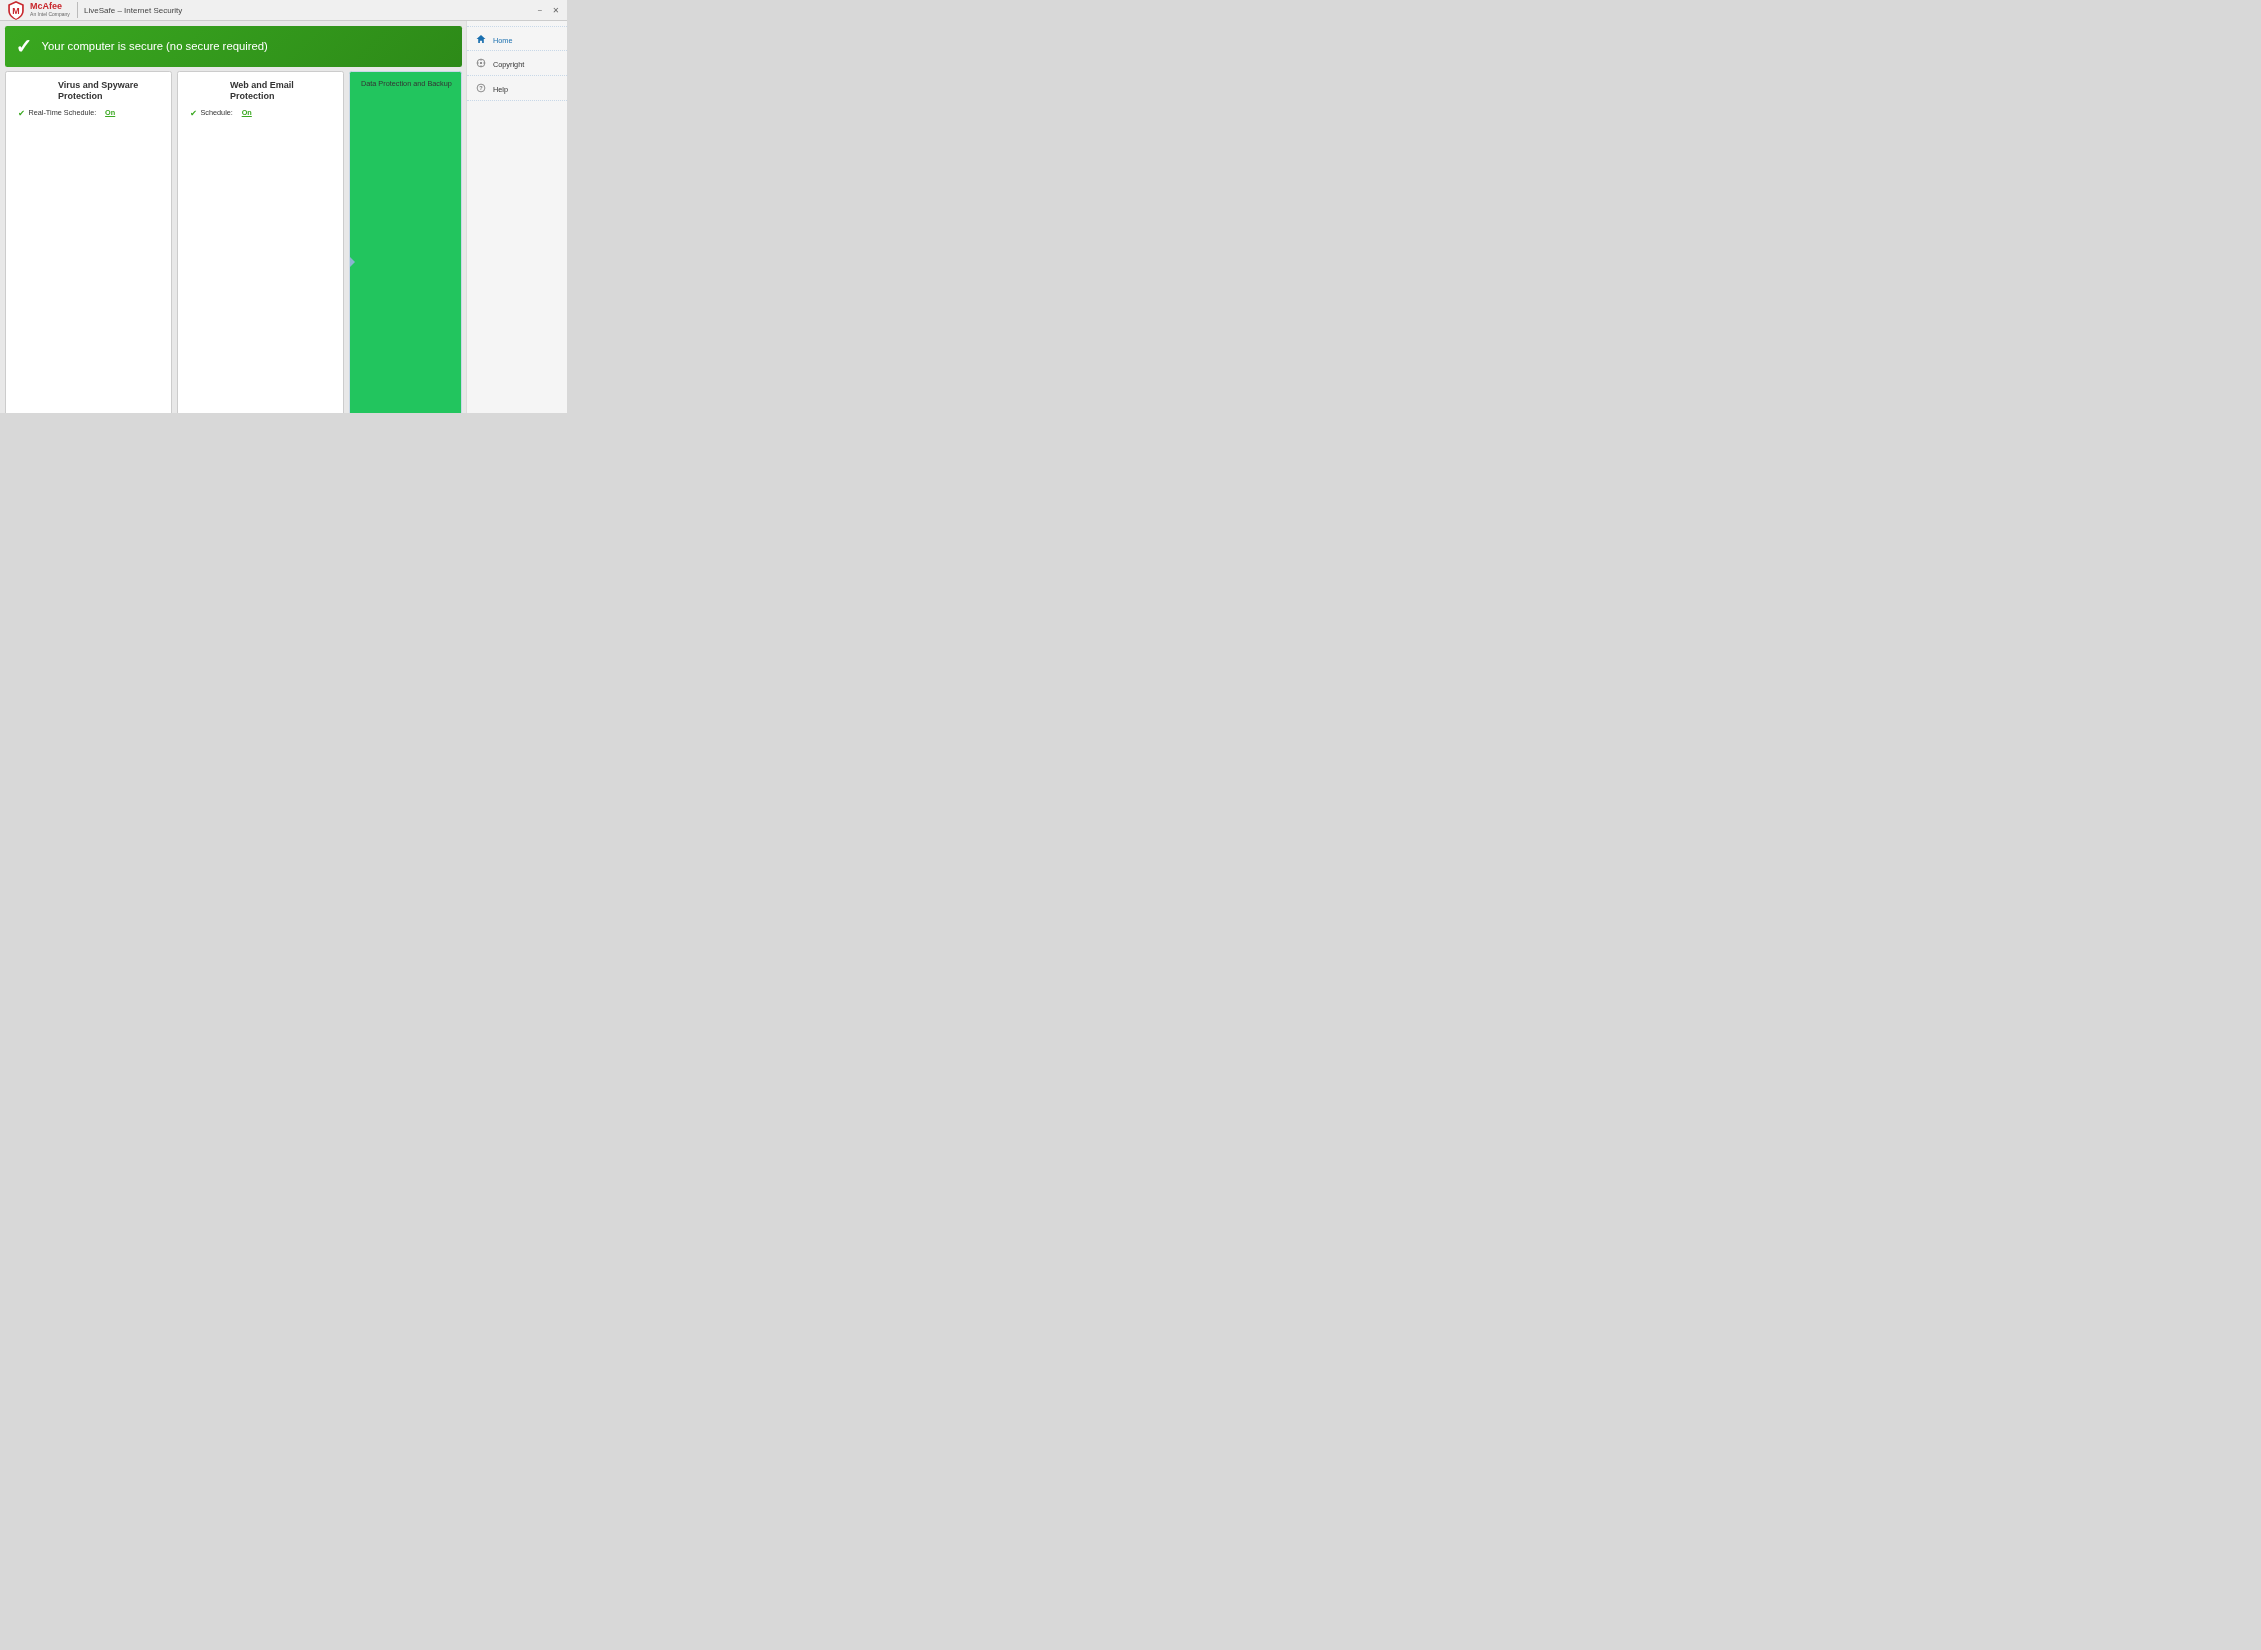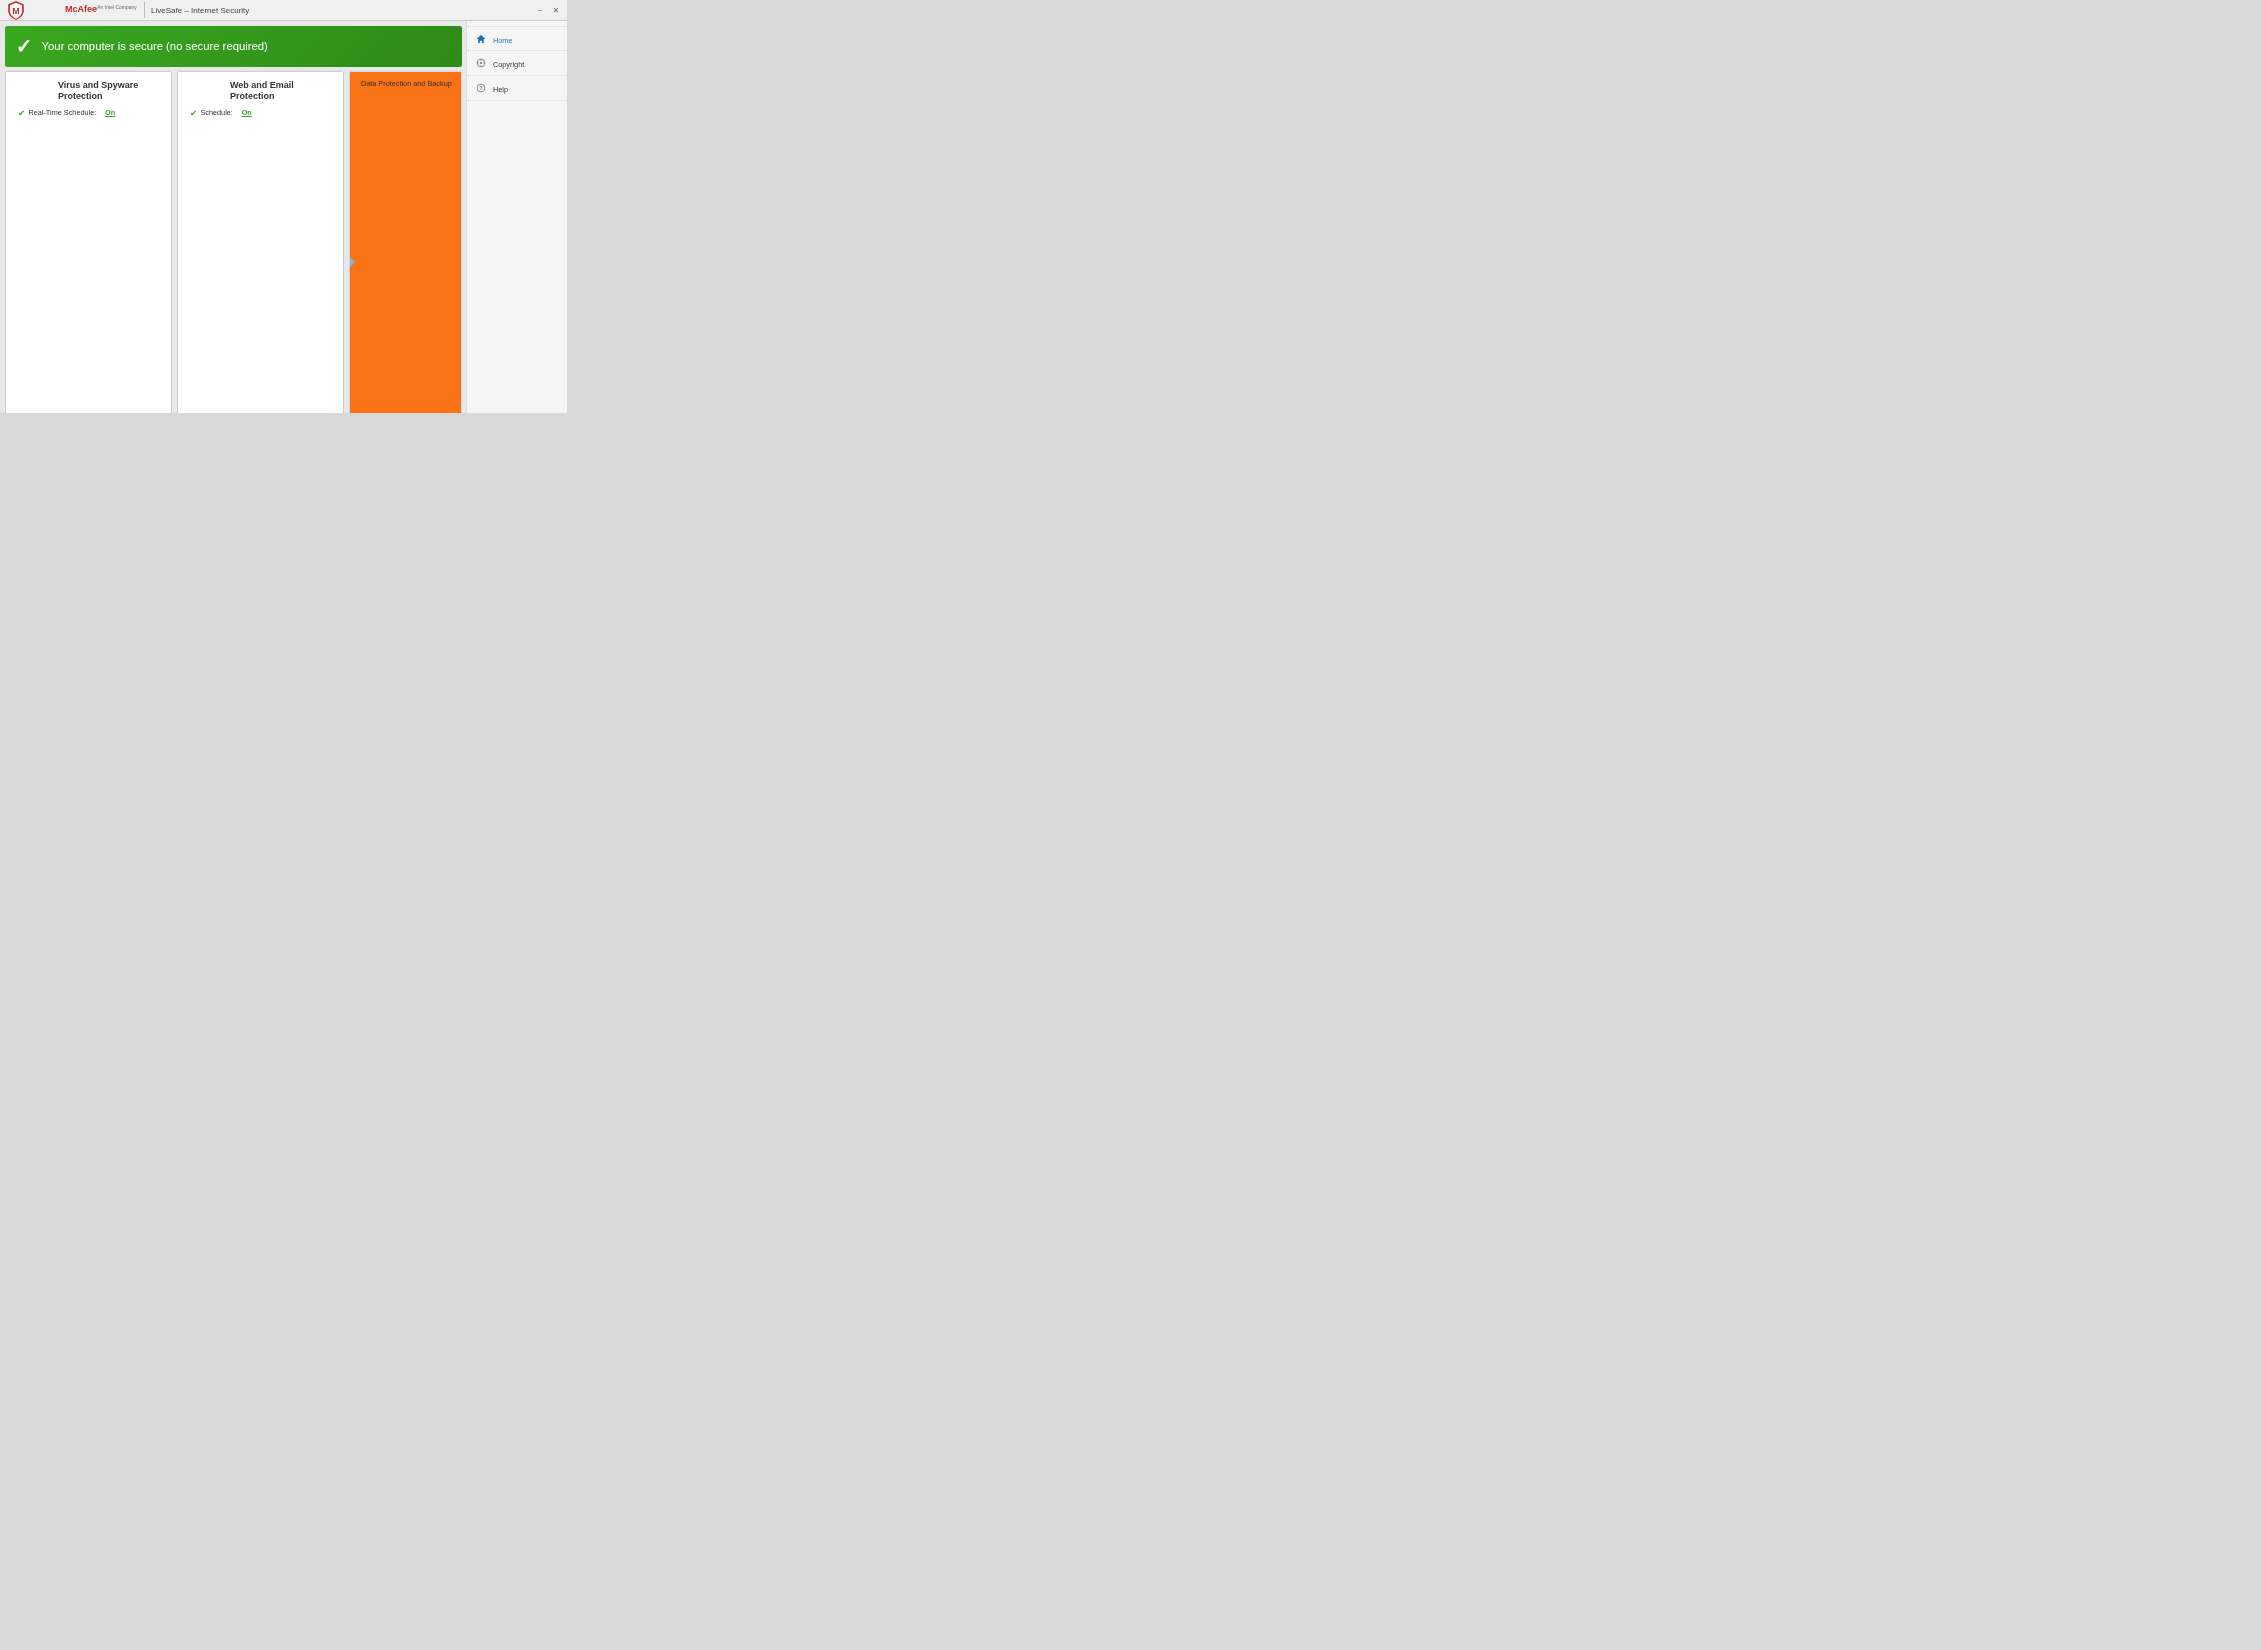--- a/index.html
+++ b/index.html
@@ -33,9 +33,8 @@
     }
     .titlebar-brand {
       display: flex;
-      flex-direction: row;
+      flex-direction: column;
       line-height: 1.1;
-      margin-left: 35px;
     }
     .brand-mcafee {
       font-size: 9px;

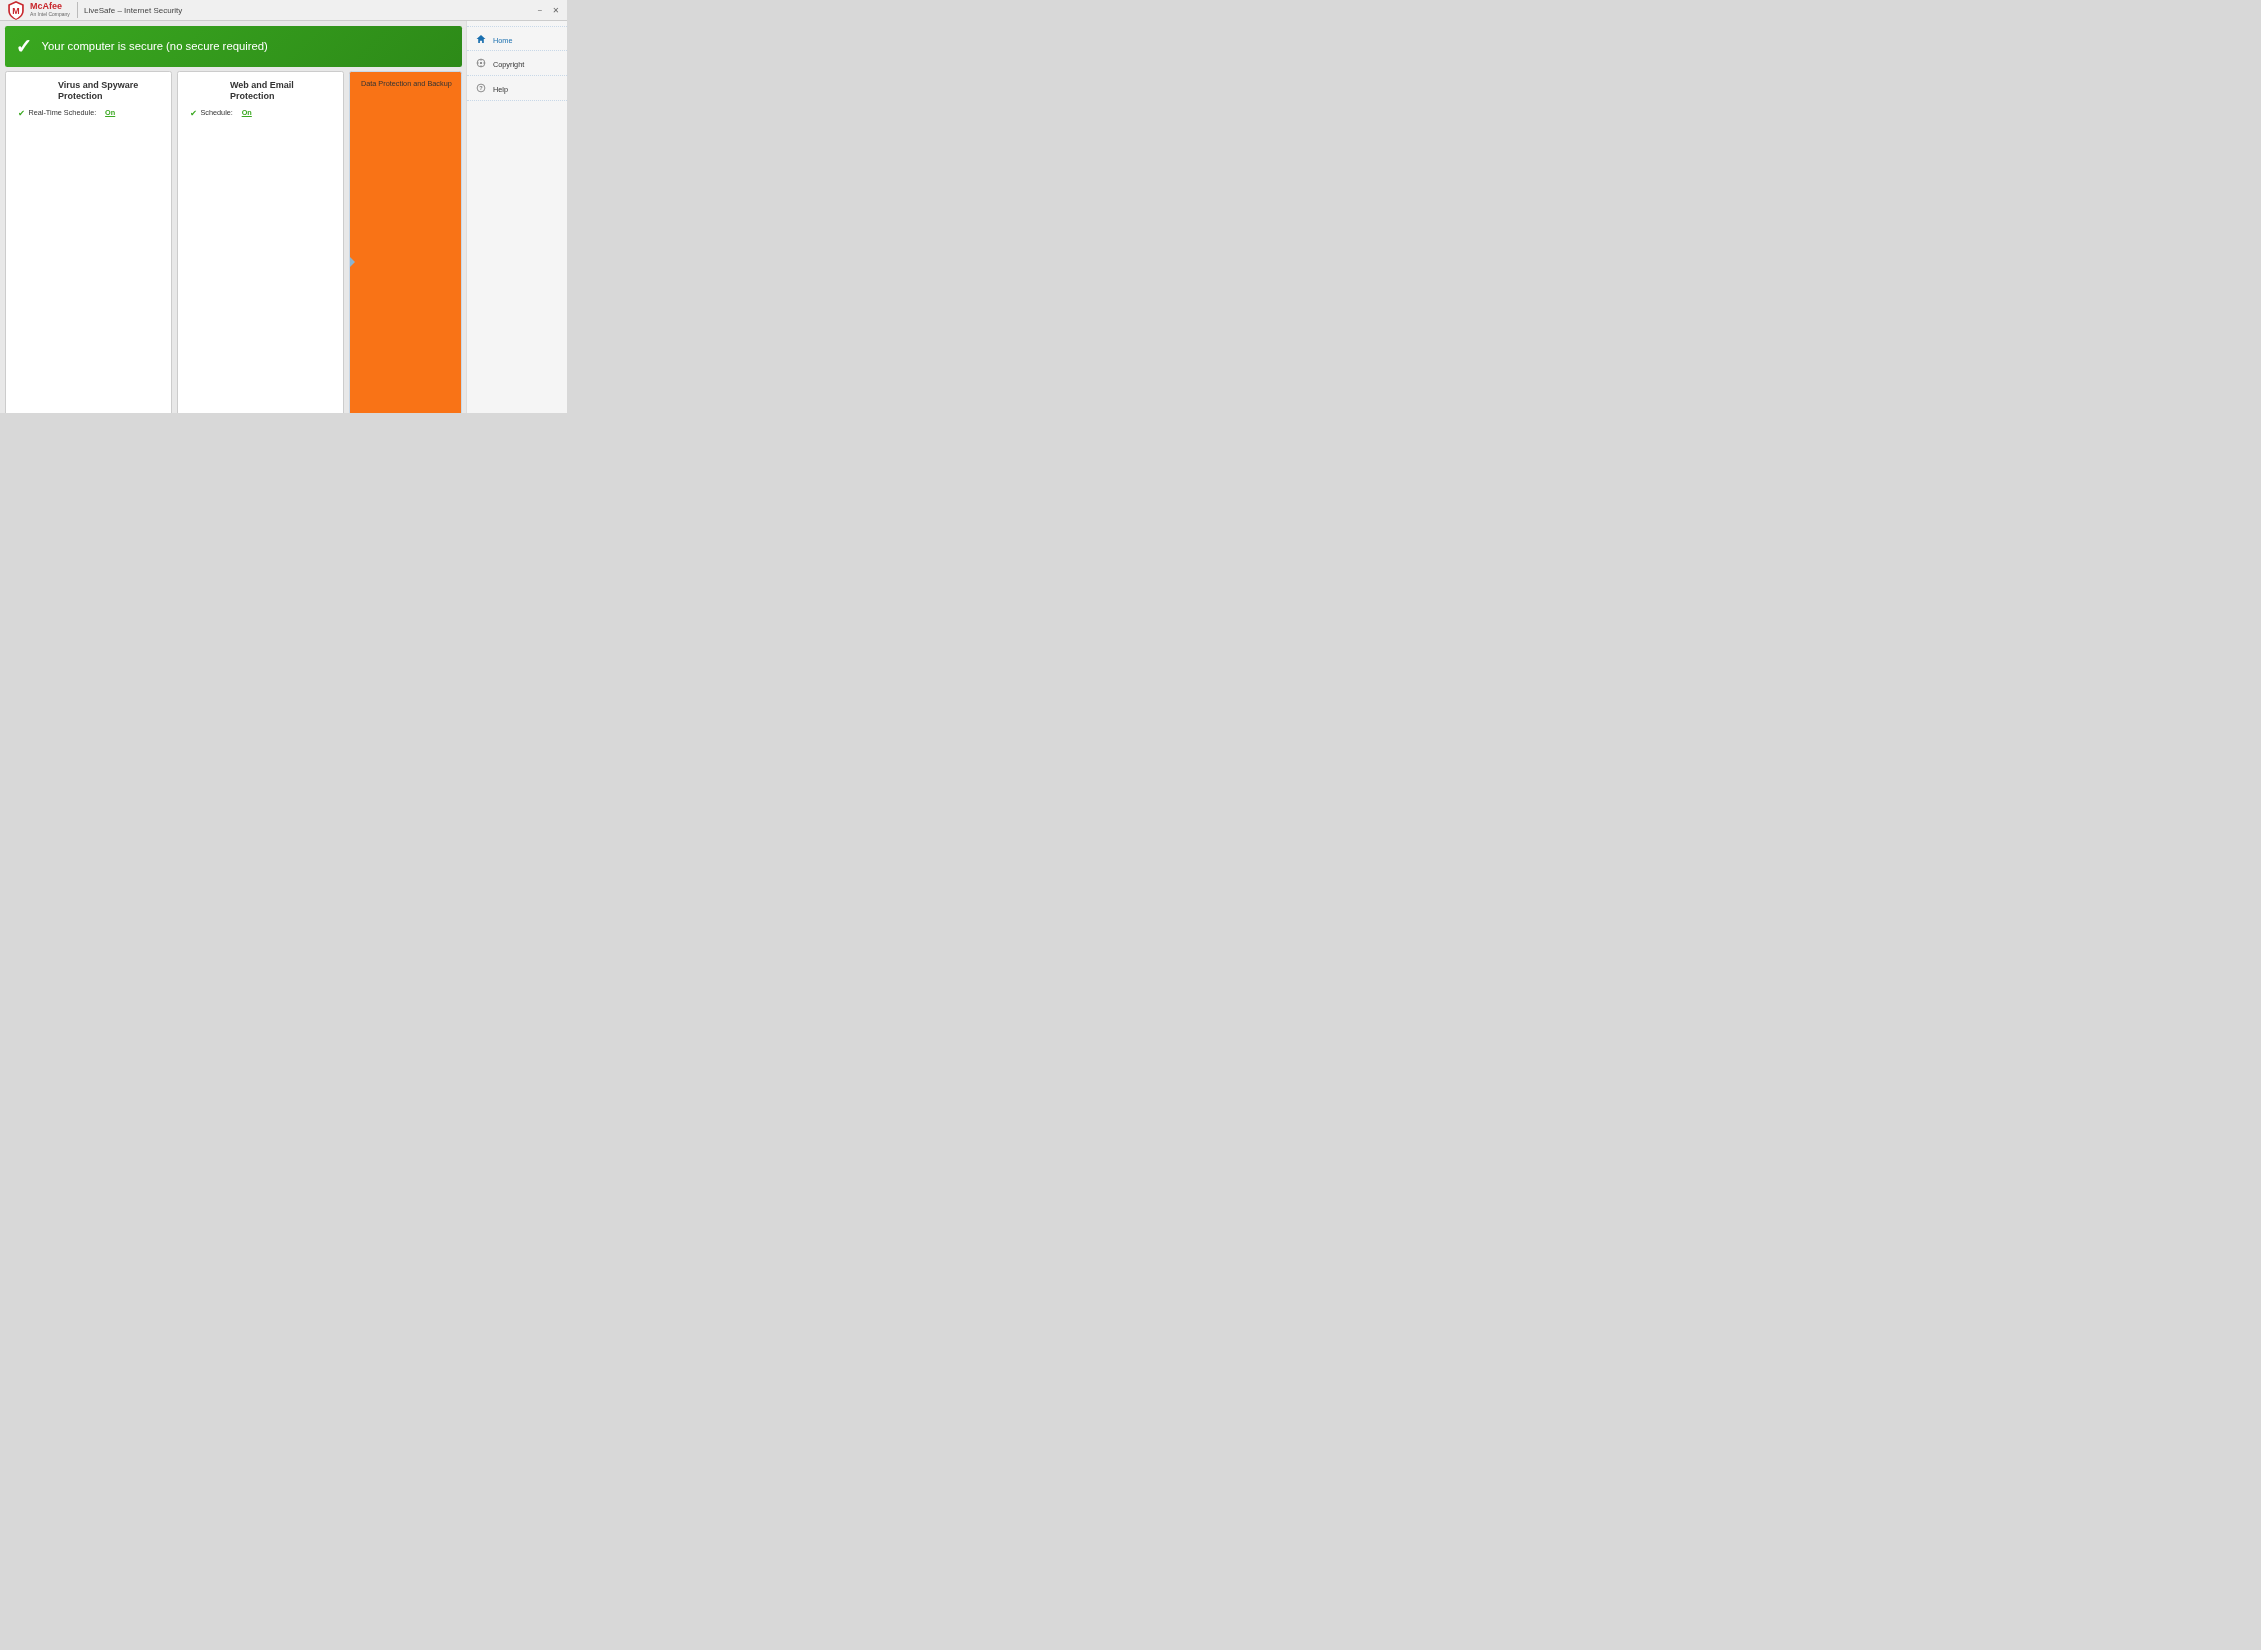--- a/index.html
+++ b/index.html
@@ -194,7 +194,7 @@
       grid-column: 3;
     }
     .card-small {
-      background: #f97316;
+      background: #22c55e;
       border: 0.6px solid #c8d8e8;
       border-radius: 2.3px;
       padding: 6.8px 8px;

